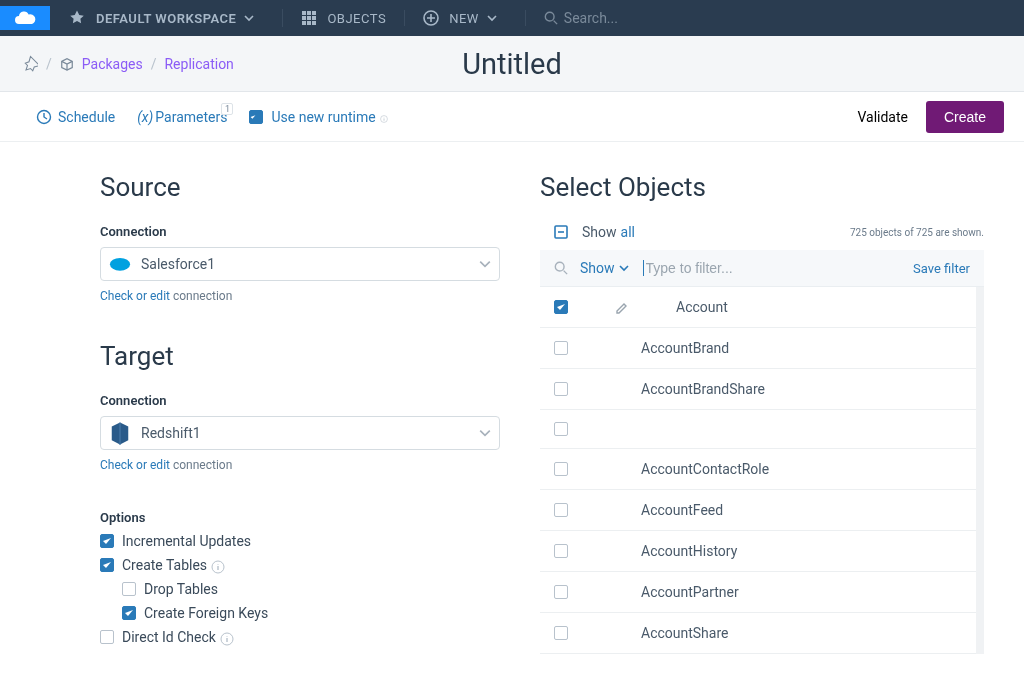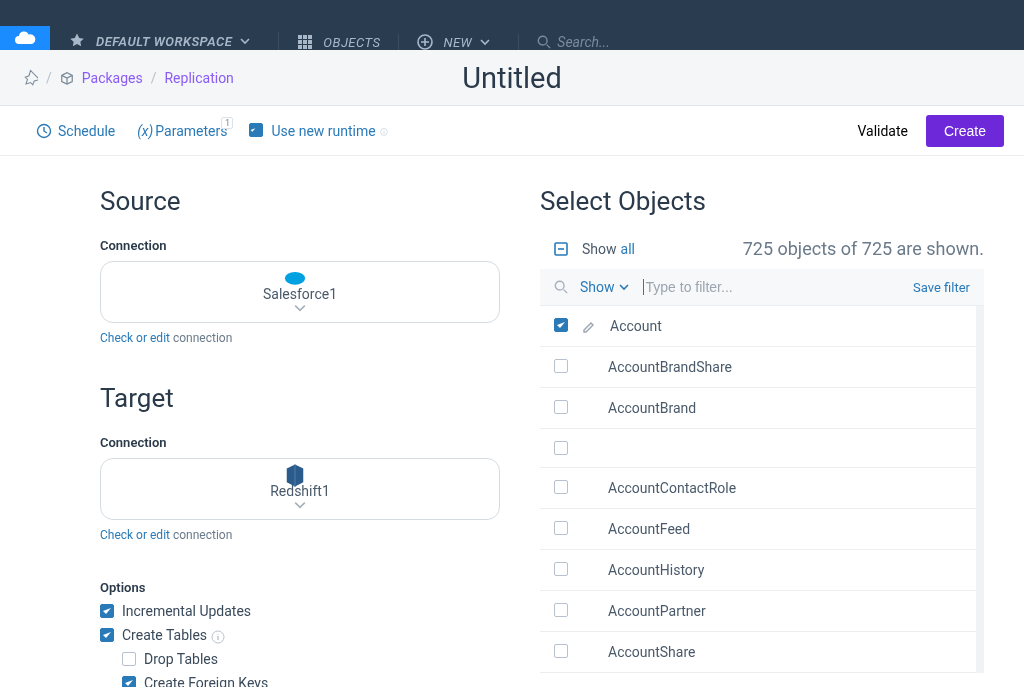--- a/index.html
+++ b/index.html
@@ -6,7 +6,7 @@
   body { font-family: -apple-system, BlinkMacSystemFont, "Segoe UI", Roboto, Arial, sans-serif; font-size: 14px; color: #333; background: #fff; width: 1024px; height: 687px; overflow: hidden; }
   
   
-  .topnav { display: flex; align-items: flex-end; height: 50px; background: #2a3c50; font-style: italic; }
+  .topnav { display: flex; align-items: center; height: 36px; background: #2a3c50; }
   .topnav .brand { width: 50px; background: #1a8cff; display: flex; align-items: center; justify-content: center; }
   .topnav .brand svg { width: 24px; height: 24px; fill: #fff; }
   .topnav .navitem { display: flex; align-items: center; color: #a8b8c8; padding: 0 18px; border-right: 1px solid #3a4c60; cursor: pointer; font-size: 13px; letter-spacing: 0.5px; }

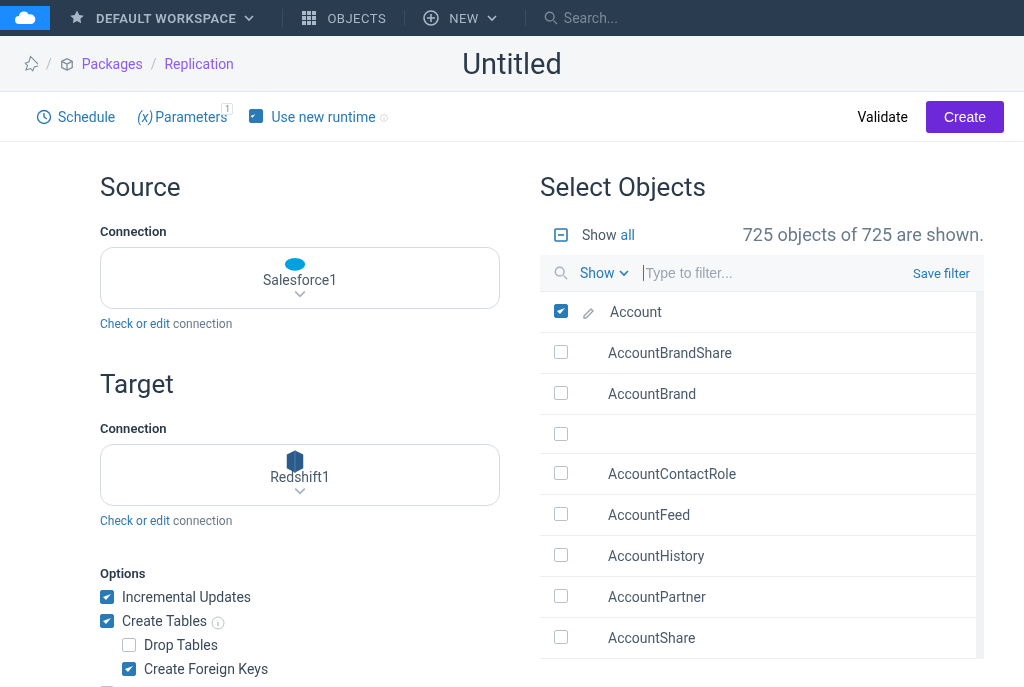--- a/index.html
+++ b/index.html
@@ -26,7 +26,7 @@
   
   
   .toolbar { display: flex; align-items: center; height: 50px; padding: 0 20px 0 36px; border-bottom: 1px solid #eceff1; }
-  .toolbar .titem { display: flex; margin-right: 22px; color: #2a7ab8; cursor: pointer; position: relative; }
+  .toolbar .titem { display: flex; align-items: center; margin-right: 22px; color: #2a7ab8; cursor: pointer; position: relative; }
   .toolbar .titem svg { margin-right: 6px; }
   .toolbar .badge { position: absolute; top: -6px; right: -6px; font-size: 9px; color: #7a8a9a; background: #fff; border: 1px solid #dde3e8; border-radius: 2px; width: 12px; height: 12px; text-align: center; line-height: 10px; }
   .toolbar .spacer { flex: 1; }

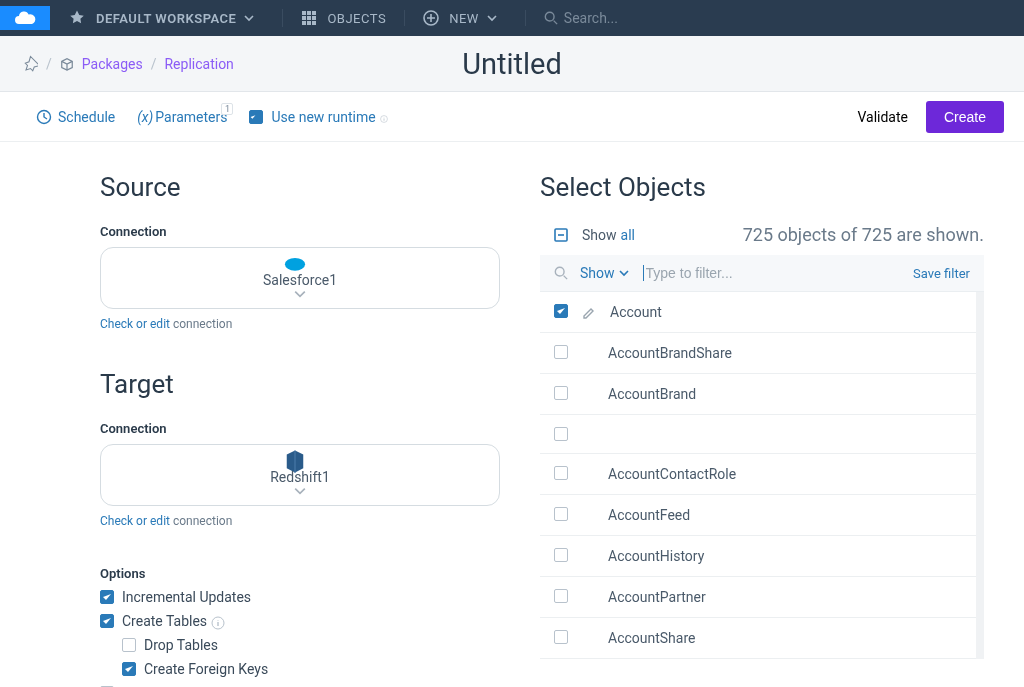--- a/index.html
+++ b/index.html
@@ -31,7 +31,7 @@
   .toolbar .badge { position: absolute; top: -6px; right: -6px; font-size: 9px; color: #7a8a9a; background: #fff; border: 1px solid #dde3e8; border-radius: 2px; width: 12px; height: 12px; text-align: center; line-height: 10px; }
   .toolbar .spacer { flex: 1; }
   .toolbar .validate { color: #000000; margin-right: 18px; cursor: pointer; }
-  .toolbar .create-btn { background: #6d28d9; color: #fff; border: none; padding: 8px 18px; border-radius: 3px; cursor: pointer; font-size: 14px; }
+  .toolbar .create-btn { background: #701a75; color: #fff; border: none; padding: 8px 18px; border-radius: 3px; cursor: pointer; font-size: 14px; }
   
   
   .main { display: flex; padding: 30px 40px 0 100px; gap: 40px; }

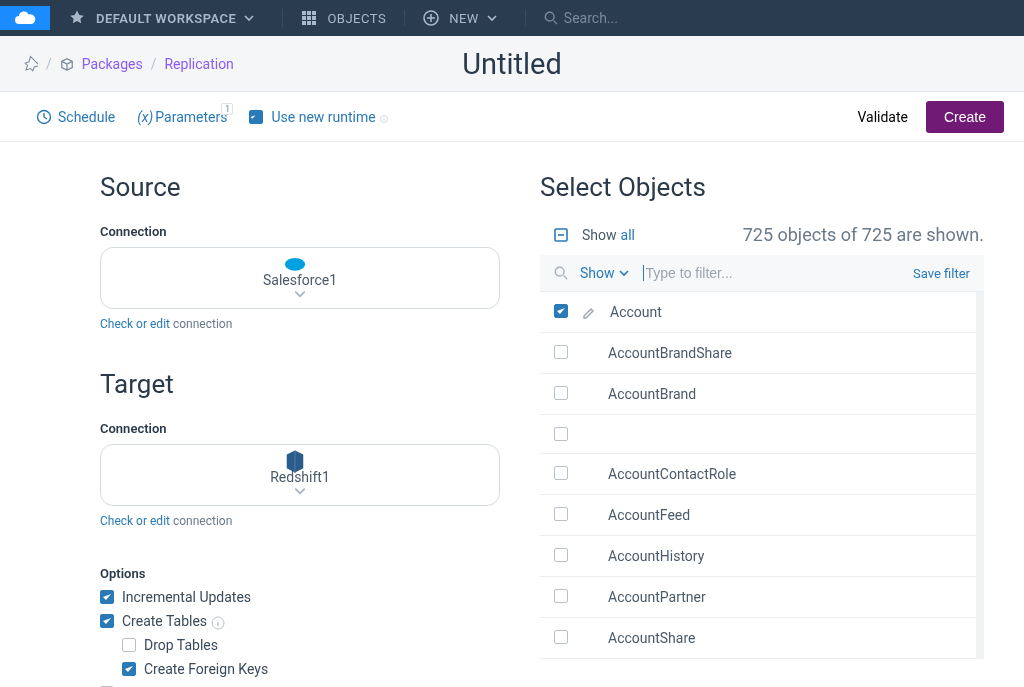--- a/index.html
+++ b/index.html
@@ -62,7 +62,7 @@
   .showall .collapse-icon { margin-right: 14px; }
   .showall .showtxt { color: #4a5a6a; }
   .showall .showall-link { color: #2a7ab8; margin-left: 4px; cursor: pointer; }
-  .showall .count { margin-left: auto; color: #6a7a8a; font-size: 18px; }
+  .showall .count { margin-left: auto; color: #6a7a8a; font-size: 10px; }
   
   .filterrow { display: flex; align-items: center; background: #f6f8fa; padding: 10px 14px; border-bottom: 1px solid #eaeef1; }
   .filterrow .search-icon { margin-right: 12px; }

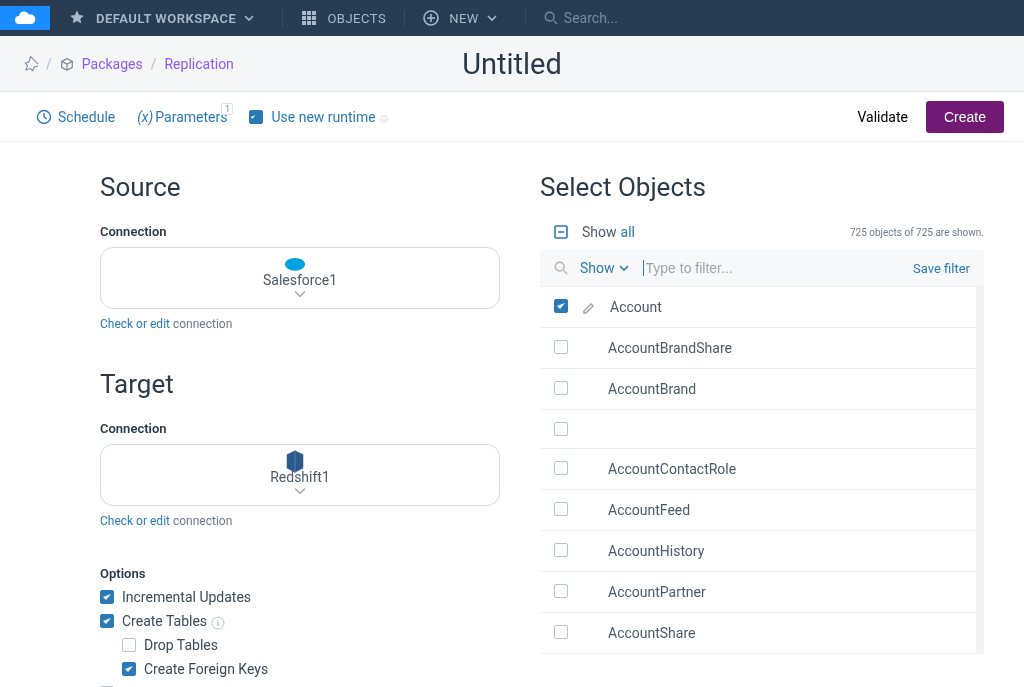--- a/index.html
+++ b/index.html
@@ -41,7 +41,7 @@
   
   .sec-title { font-size: 26px; color: #2a3a4a; margin-bottom: 22px; font-weight: 400; }
   .field-label { font-size: 13px; font-weight: 600; color: #2a3a4a; margin-bottom: 8px; }
-  .select { display: flex; align-items: center; border: 1px solid #d5dce1; border-radius: 13px; padding: 8px 8px; cursor: pointer; flex-direction: column; }
+  .select { display: flex; align-items: center; border: 1px solid #d5dce1; border-radius: 4px; padding: 8px 8px; cursor: pointer; }
   .select .conn-icon { width: 22px; height: 16px; margin-right: 10px; display: flex; align-items: center; }
   .select .conn-label { flex: 1; color: #4a5a6a; }
   .select .chev { fill: #a8b2bc; }

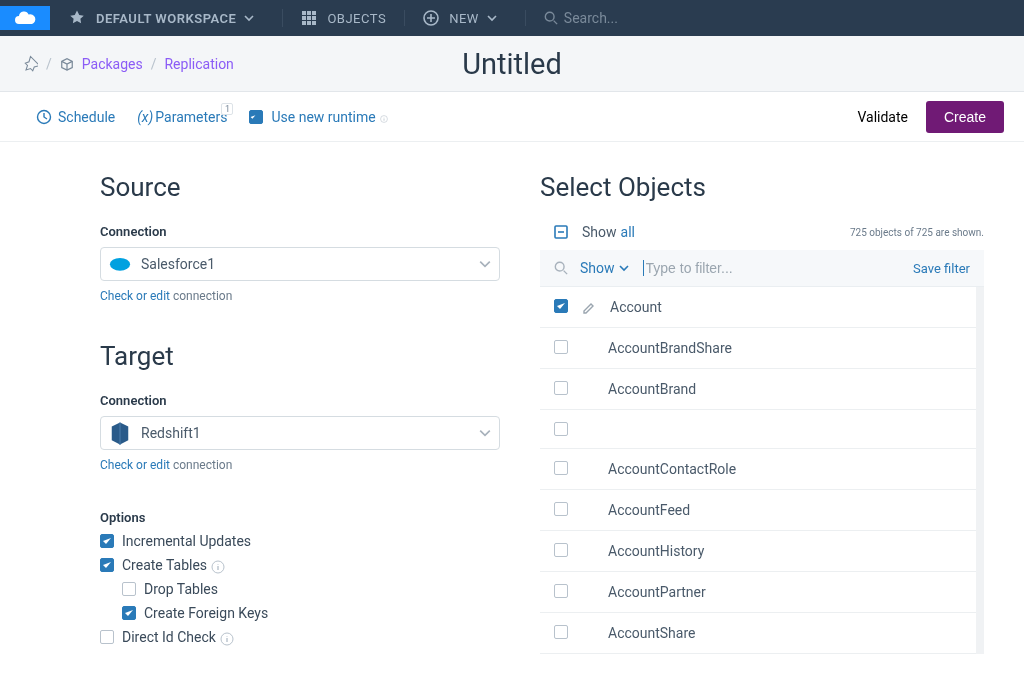--- a/index.html
+++ b/index.html
@@ -73,7 +73,7 @@
   .filterrow .savefilter { color: #2a7ab8; font-size: 13px; cursor: pointer; }
   
   .obj-list { max-height: 420px; overflow-y: auto; border-right: 8px solid #f0f2f4; }
-  .obj-row { display: flex; padding: 12px 14px; border-bottom: 1px solid #eceff1; cursor: pointer; }
+  .obj-row { display: flex; align-items: center; padding: 12px 14px; border-bottom: 1px solid #eceff1; cursor: pointer; gap: 33px; }
   .obj-row .cbx { margin-right: 14px; }
   .obj-row .edit-icon { margin-right: 14px; }
   .obj-row .obj-label { color: #4a5a6a; flex:1; }

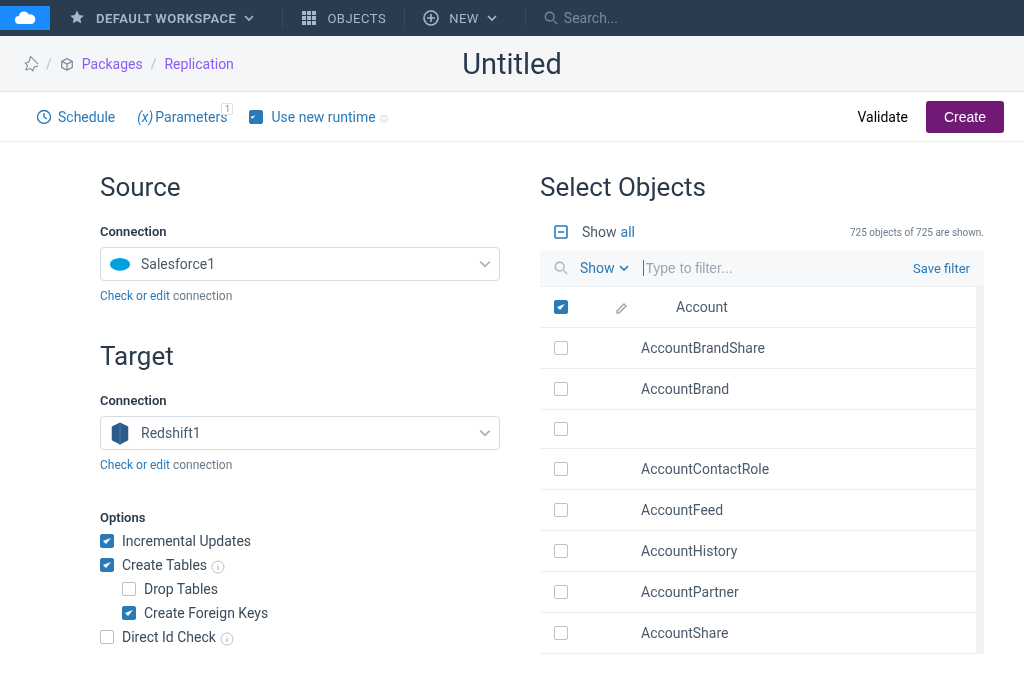--- a/index.html
+++ b/index.html
@@ -308,14 +308,14 @@
         </div>
         <div class="obj-row">
           <span class="cbx"></span>
+          <span class="obj-label nested">AccountBrand</span>
+        </div>
+        <div class="obj-row">
+          <span class="cbx"></span>
           <span class="obj-label nested">AccountBrandShare</span>
         </div>
         <div class="obj-row">
           <span class="cbx"></span>
-          <span class="obj-label nested">AccountBrand</span>
-        </div>
-        <div class="obj-row">
-          <span class="cbx"></span>
         </div>
         <div class="obj-row">
           <span class="cbx"></span>

